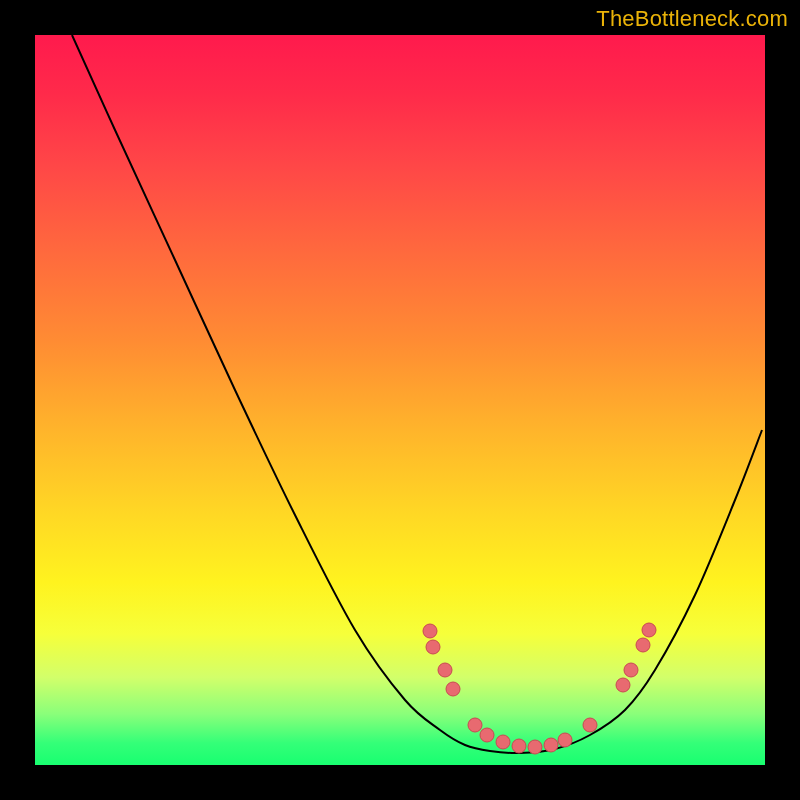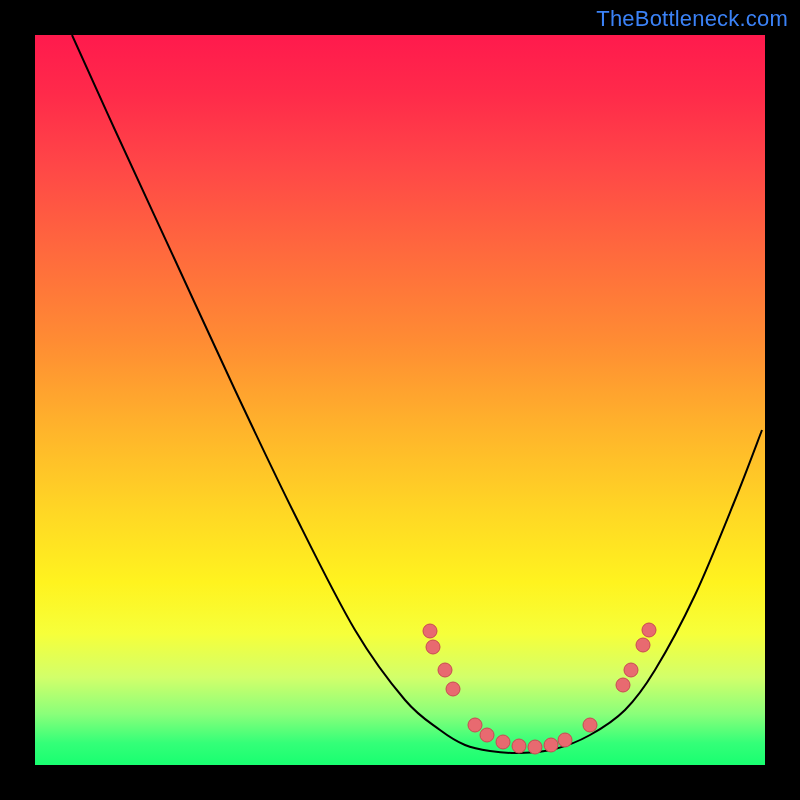--- a/index.html
+++ b/index.html
@@ -62,7 +62,7 @@
     position: absolute;
     top: 6px;
     right: 12px;
-    color: #3b82f6;
+    color: #eab308;
     font-size: 22px;
     font-weight: 500;
     letter-spacing: 0.2px;

